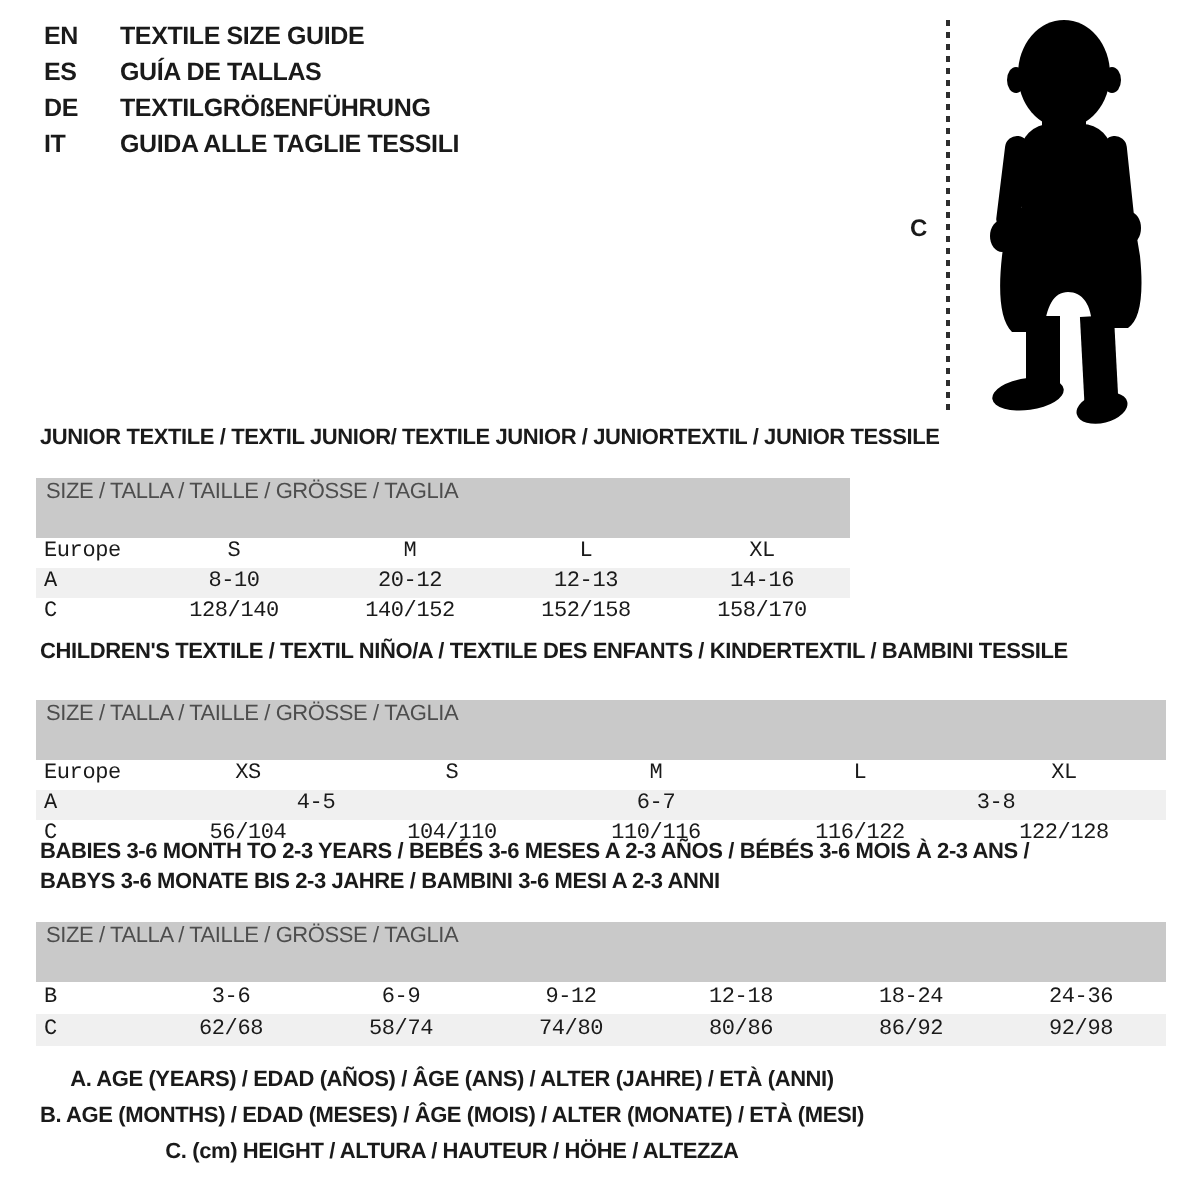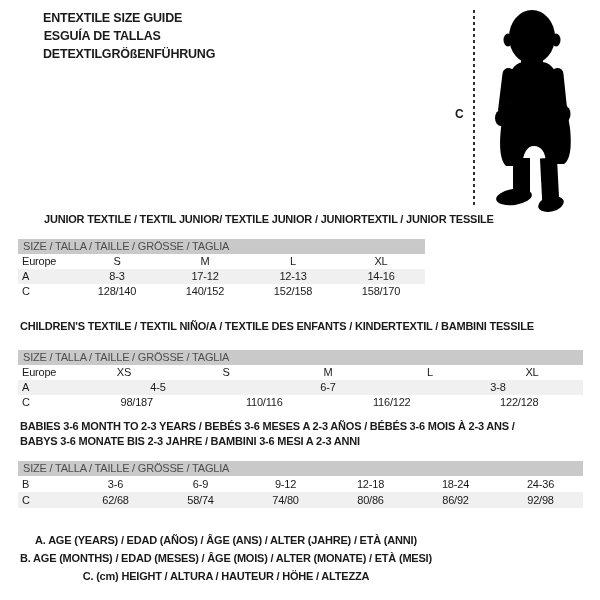--- a/index.html
+++ b/index.html
@@ -14,7 +14,7 @@
   }
 
   
-  .lang-block { position: absolute; left: 22px; top: 9px; text-align: right; }
+  .lang-block { position: absolute; left: 22px; top: 9px; }
   .lang-row { display: flex; line-height: 18px; font-size: 12.5px; font-weight: bold; }
   .lang-code { width: 38px; }
   .lang-text { white-space: nowrap; }

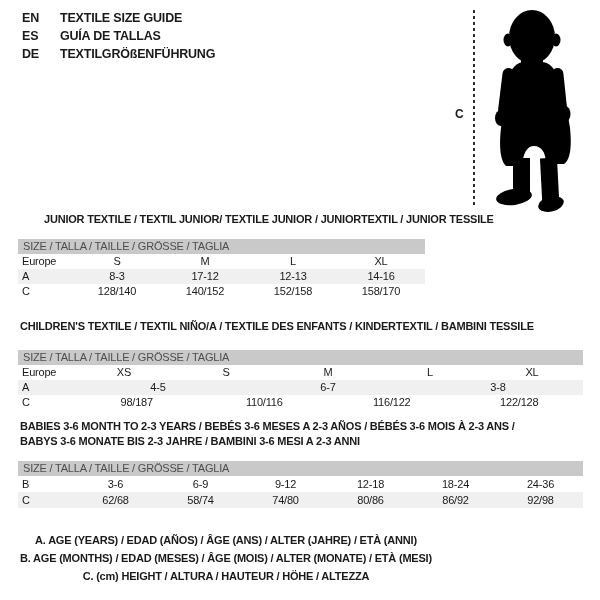--- a/index.html
+++ b/index.html
@@ -69,6 +69,10 @@
     <div class="lang-row">
       <span class="lang-code">DE</span>
       <span class="lang-text">TEXTILGRÖßENFÜHRUNG</span>
+    </div>
+    <div class="lang-row">
+      <span class="lang-code">IT</span>
+      <span class="lang-text">GUIDA ALLE TAGLIE TESSILI</span>
     </div>
   </div>
 

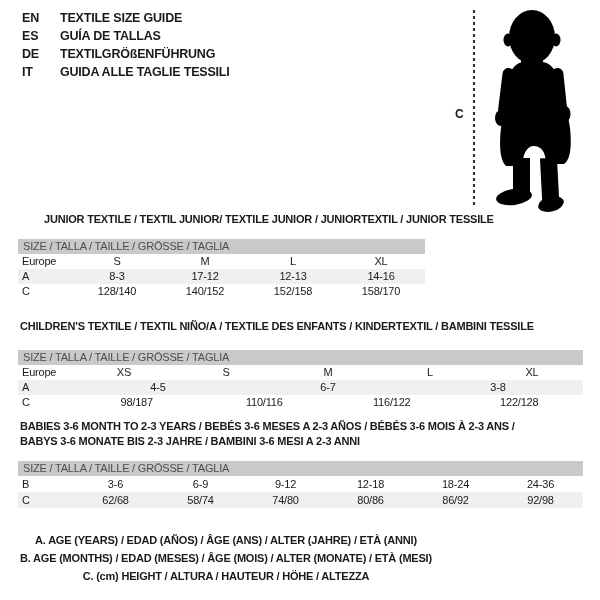--- a/index.html
+++ b/index.html
@@ -99,7 +99,7 @@
     </svg>
   </div>
 
-  <div class="tbl-title" style="top:212px;margin-left:24px;">JUNIOR TEXTILE / TEXTIL JUNIOR/ TEXTILE JUNIOR / JUNIORTEXTIL / JUNIOR TESSILE</div>
+  <div class="tbl-title" style="top:212px;">JUNIOR TEXTILE / TEXTIL JUNIOR/ TEXTILE JUNIOR / JUNIORTEXTIL / JUNIOR TESSILE</div>
   <div class="size-table t1" style="top:239px; width:407px;">
     <div class="hdr">SIZE / TALLA / TAILLE / GRÖSSE / TAGLIA</div>
     <div class="row">

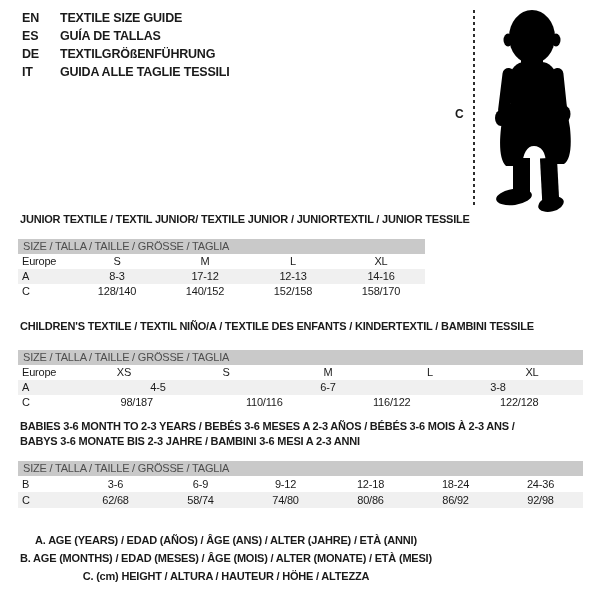--- a/index.html
+++ b/index.html
@@ -38,7 +38,7 @@
   }
   .size-table { position: absolute; left: 18px; }
   .size-table .hdr {
-    height: 15px; line-height: 15px;
+    height: 30px; line-height: 15px;
     background: #c9c9c9; color: #4d4d4d;
     font-size: 11px; padding-left: 5px;
   }

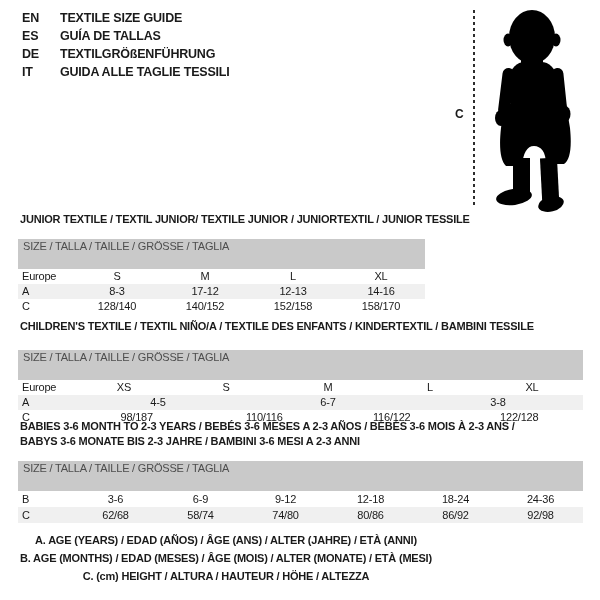--- a/index.html
+++ b/index.html
@@ -42,7 +42,7 @@
     background: #c9c9c9; color: #4d4d4d;
     font-size: 11px; padding-left: 5px;
   }
-  .size-table .row { display: flex; height: 15px; line-height: 15px; font-size: 11px; }
+  .size-table .row { display: flex; height: 15px; line-height: 15px; font-size: 11px; font-family: Liberation Mono, monospace; }
   .size-table .row.alt { background: #f0f0f0; }
   .size-table .lbl { width: 55px; padding-left: 4px; }
   .size-table .val { flex: 1; text-align: center; }

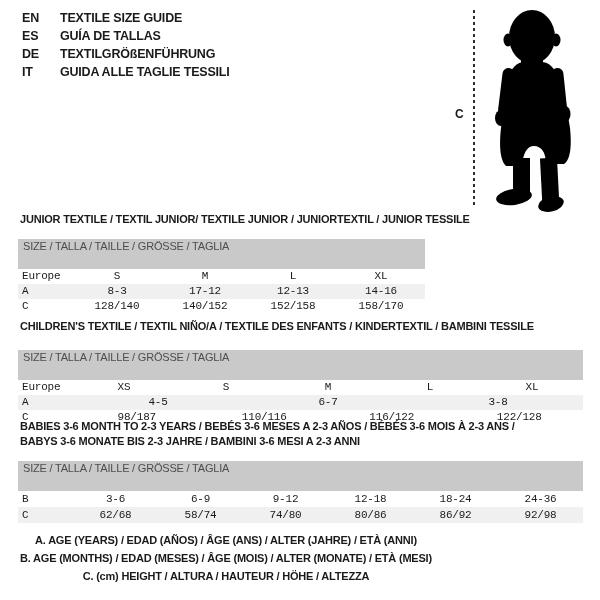--- a/index.html
+++ b/index.html
@@ -111,7 +111,7 @@
     </div>
     <div class="row alt">
       <span class="lbl">A</span>
-      <span class="val">8-3</span>
+      <span class="val">8-10</span>
       <span class="val">17-12</span>
       <span class="val">12-13</span>
       <span class="val">14-16</span>

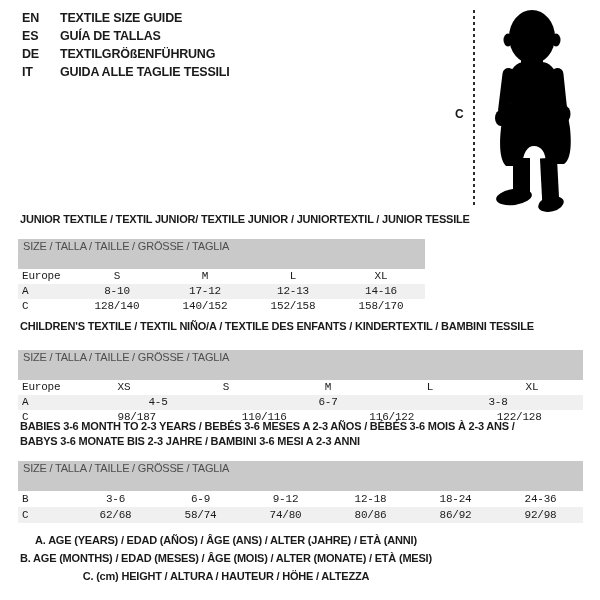--- a/index.html
+++ b/index.html
@@ -112,7 +112,7 @@
     <div class="row alt">
       <span class="lbl">A</span>
       <span class="val">8-10</span>
-      <span class="val">17-12</span>
+      <span class="val">20-12</span>
       <span class="val">12-13</span>
       <span class="val">14-16</span>
     </div>

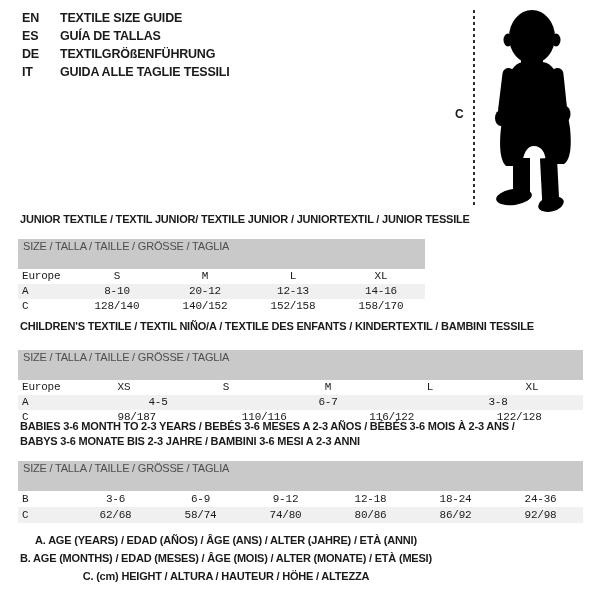--- a/index.html
+++ b/index.html
@@ -144,7 +144,7 @@
     </div>
     <div class="row">
       <span class="lbl">C</span>
-      <span class="val">98/187</span>
+      <span class="val">56/104</span>
       <span class="val">110/116</span>
       <span class="val">116/122</span>
       <span class="val">122/128</span>

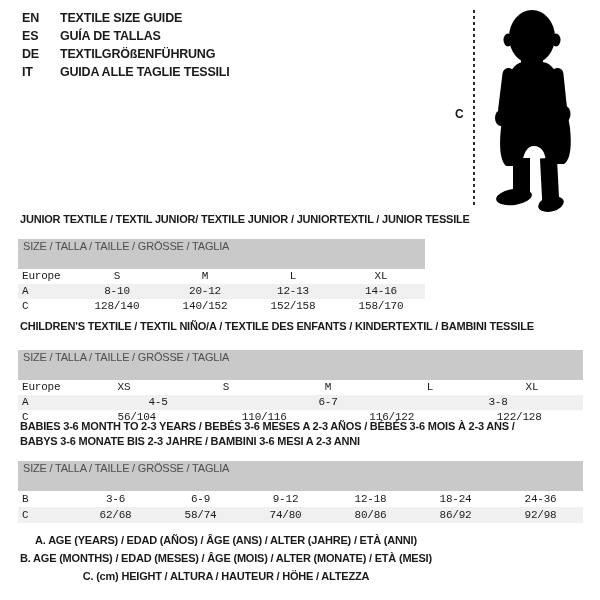--- a/index.html
+++ b/index.html
@@ -145,6 +145,7 @@
     <div class="row">
       <span class="lbl">C</span>
       <span class="val">56/104</span>
+      <span class="val">104/110</span>
       <span class="val">110/116</span>
       <span class="val">116/122</span>
       <span class="val">122/128</span>

